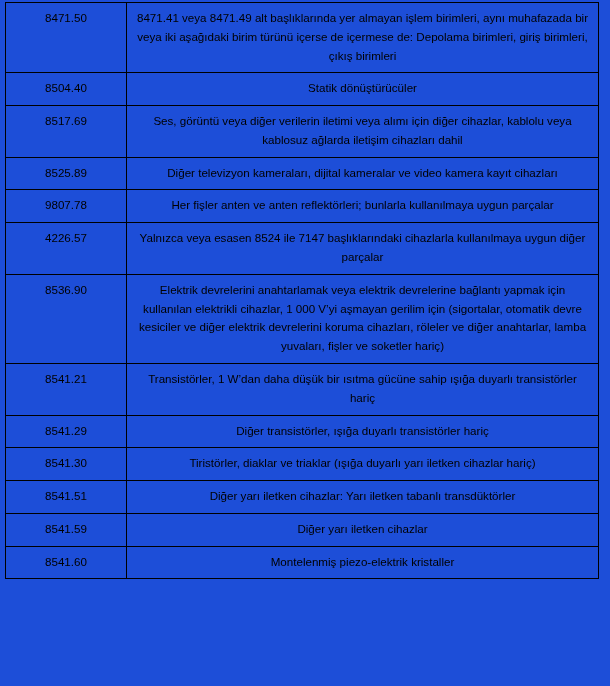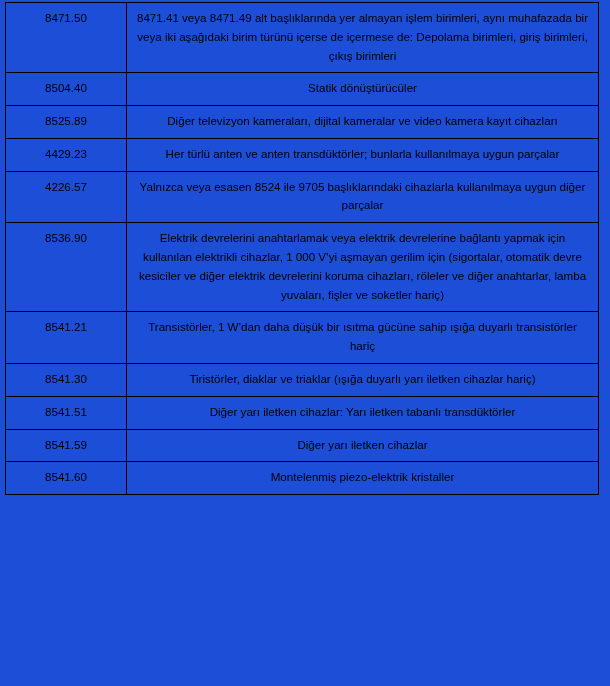--- a/index.html
+++ b/index.html
@@ -83,6 +83,10 @@
             <td class="desc-cell">Statik dönüştürücüler</td>
           </tr>
           <tr>
+            <td class="code-cell">8517.69</td>
+            <td class="desc-cell">Ses, görüntü veya diğer verilerin iletimi veya alımı için diğer cihazlar, kablolu veya kablosuz ağlarda iletişim cihazları dahil</td>
+          </tr>
+          <tr>
             <td class="code-cell">8525.89</td>
             <td class="desc-cell">Diğer televizyon kameraları, dijital kameralar ve video kamera kayıt cihazları</td>
           </tr>

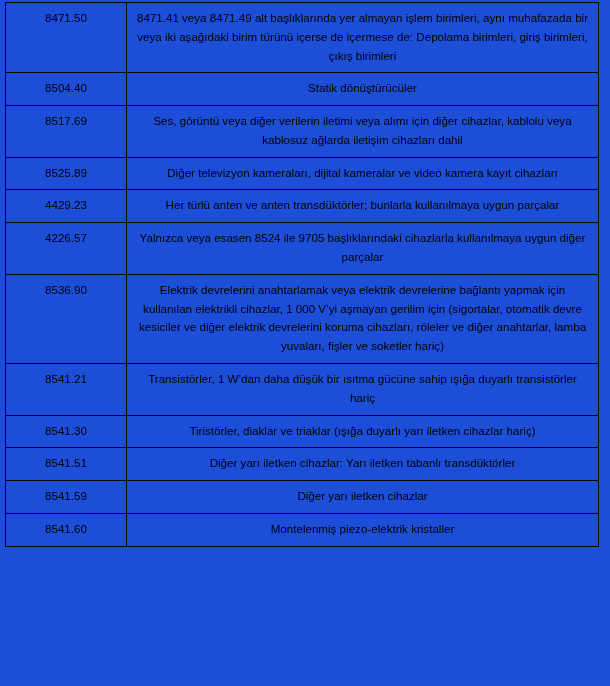--- a/index.html
+++ b/index.html
@@ -91,7 +91,7 @@
             <td class="desc-cell">Diğer televizyon kameraları, dijital kameralar ve video kamera kayıt cihazları</td>
           </tr>
           <tr>
-            <td class="code-cell">4429.23</td>
+            <td class="code-cell">9807.78</td>
             <td class="desc-cell">Her türlü anten ve anten transdüktörler; bunlarla kullanılmaya uygun parçalar</td>
           </tr>
           <tr>

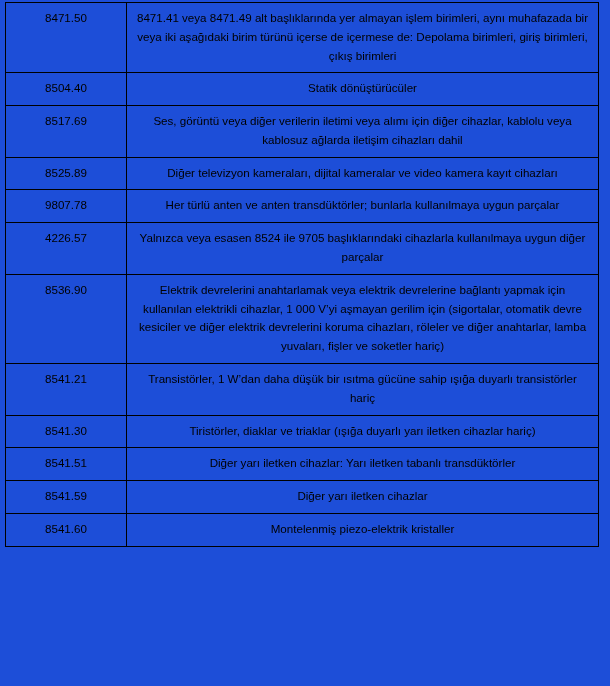--- a/index.html
+++ b/index.html
@@ -92,7 +92,7 @@
           </tr>
           <tr>
             <td class="code-cell">9807.78</td>
-            <td class="desc-cell">Her türlü anten ve anten transdüktörler; bunlarla kullanılmaya uygun parçalar</td>
+            <td class="desc-cell">Her fişler anten ve anten reflektörleri; bunlarla kullanılmaya uygun parçalar</td>
           </tr>
           <tr>
             <td class="code-cell">4226.57</td>

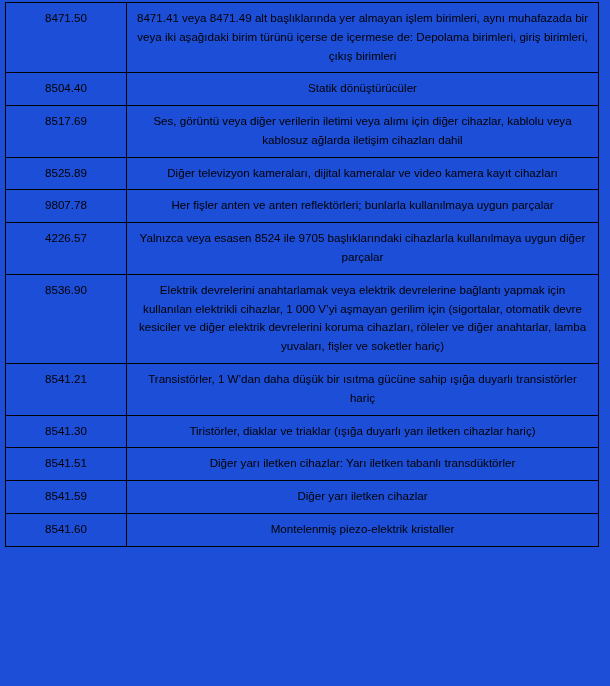--- a/index.html
+++ b/index.html
@@ -96,7 +96,7 @@
           </tr>
           <tr>
             <td class="code-cell">4226.57</td>
-            <td class="desc-cell">Yalnızca veya esasen 8524 ile 9705 başlıklarındaki cihazlarla kullanılmaya uygun diğer parçalar</td>
+            <td class="desc-cell">Yalnızca veya esasen 8524 ile 7147 başlıklarındaki cihazlarla kullanılmaya uygun diğer parçalar</td>
           </tr>
           <tr>
             <td class="code-cell">8536.90</td>

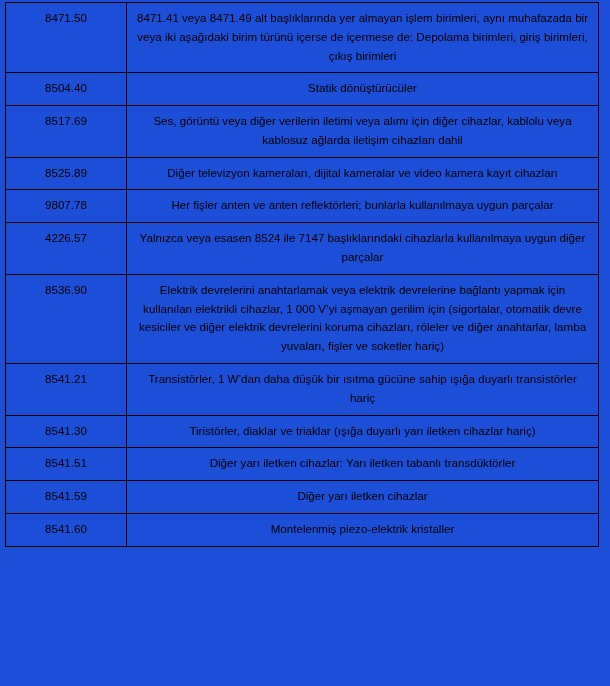--- a/index.html
+++ b/index.html
@@ -107,6 +107,10 @@
             <td class="desc-cell">Transistörler, 1 W’dan daha düşük bir ısıtma gücüne sahip ışığa duyarlı transistörler hariç</td>
           </tr>
           <tr>
+            <td class="code-cell">8541.29</td>
+            <td class="desc-cell">Diğer transistörler, ışığa duyarlı transistörler hariç</td>
+          </tr>
+          <tr>
             <td class="code-cell">8541.30</td>
             <td class="desc-cell">Tiristörler, diaklar ve triaklar (ışığa duyarlı yarı iletken cihazlar hariç)</td>
           </tr>

